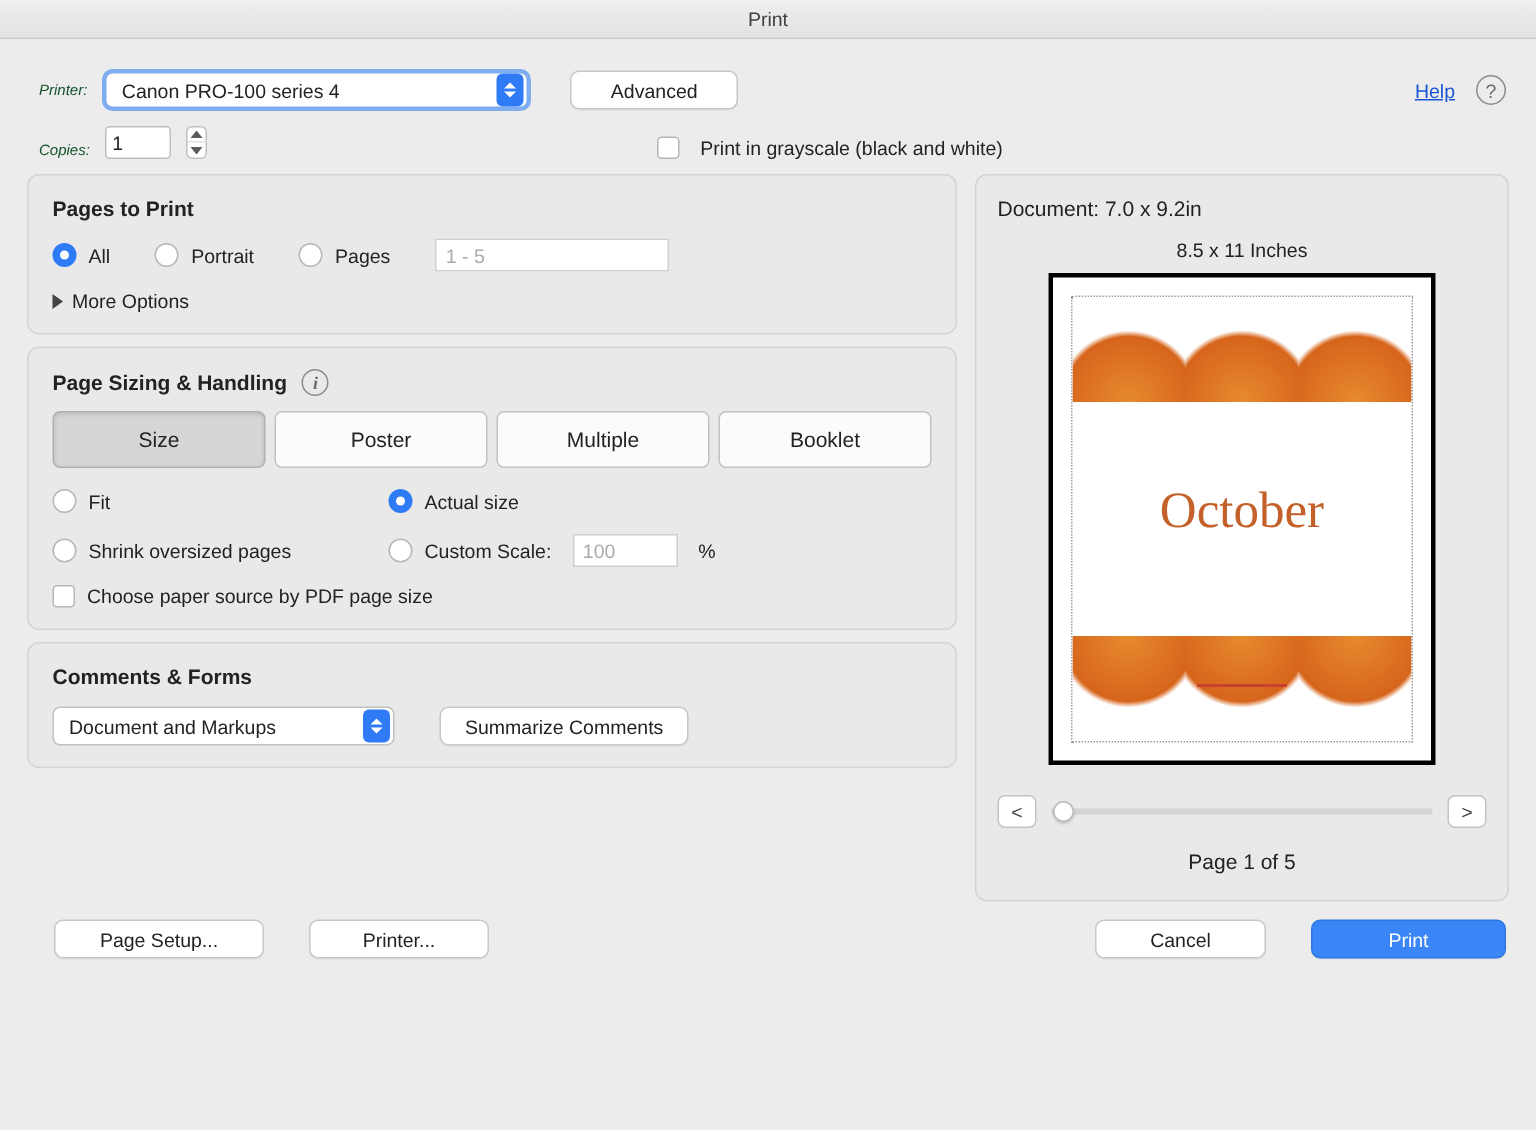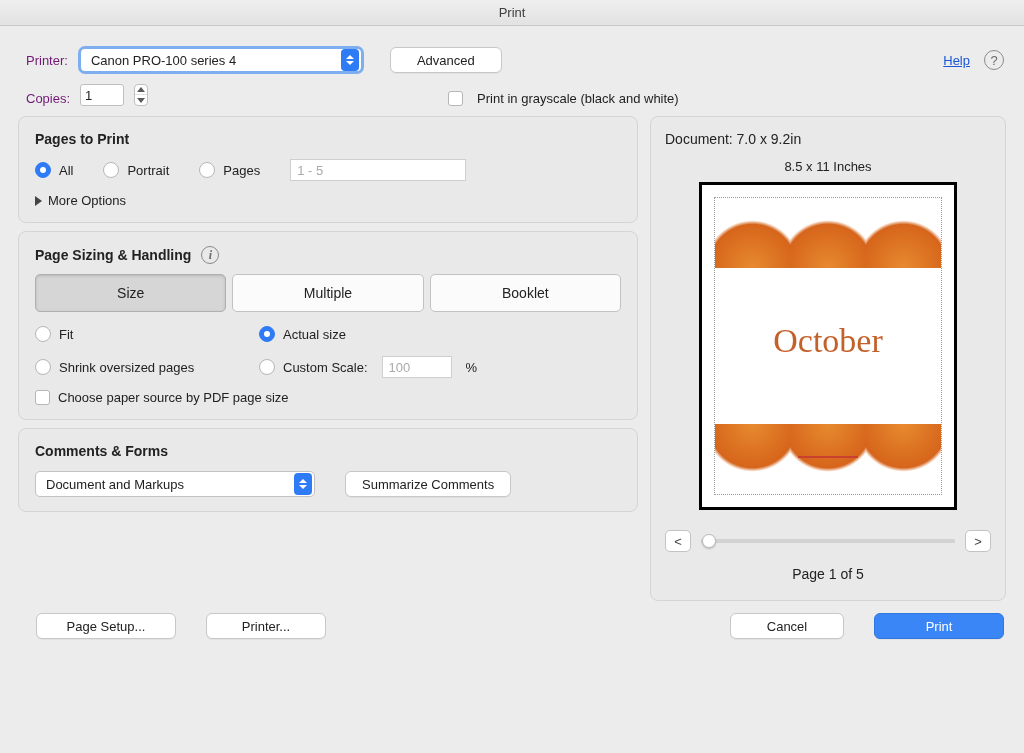--- a/index.html
+++ b/index.html
@@ -11,7 +11,7 @@
   .content { padding:10px 14px 14px 14px; }
 
   .toprow { display:flex; align-items:center; padding:10px 6px 4px 12px; gap:10px; }
-  .label { font-size:13px; color:#701a75; }
+  .label { font-size:10px; color:#14532d;font-style:italic; }
   .select-wrap { position:relative; border:3px solid #7faef0; border-radius:7px; background:#fff; display:inline-flex; align-items:center; height:28px; }
   .select-inner { padding:0 10px; min-width:260px; font-size:13px; height:22px; display:flex; align-items:center; }
   .select-arrows { width:18px; height:22px; background:#2f7bf6; border-radius:4px; margin:1px 2px 1px 0; display:flex; flex-direction:column; align-items:center; justify-content:center; }

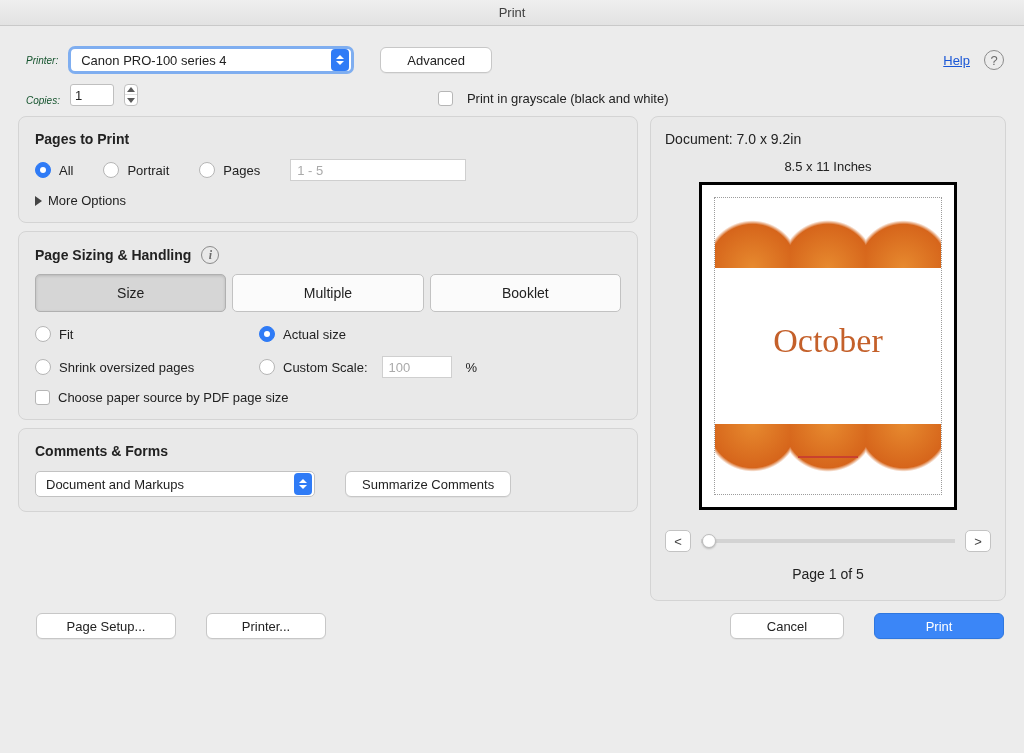--- a/index.html
+++ b/index.html
@@ -46,7 +46,7 @@
   .radio.checked::after { content:''; width:6px; height:6px; background:#fff; border-radius:50%; }
   .radio-row { display:flex; align-items:center; gap:30px; }
   .rlabel { display:flex; align-items:center; gap:8px; }
-  .textin { border:1px solid #cfcfcf; height:22px; background:#fff; padding:0 6px; color:#aaa; width:176px; font-size:13px; display:flex; align-items:center; }
+  .textin { border:1px solid #cfcfcf; height:22px; background:#fff; padding:0 6px; color:#aaa; width:156px; font-size:13px; display:flex; align-items:center; }
   .disclosure { display:flex; align-items:center; gap:6px; margin-top:12px; font-size:13px; }
   .tri-right { width:0; height:0; border-top:5px solid transparent; border-bottom:5px solid transparent; border-left:7px solid #444; }
 

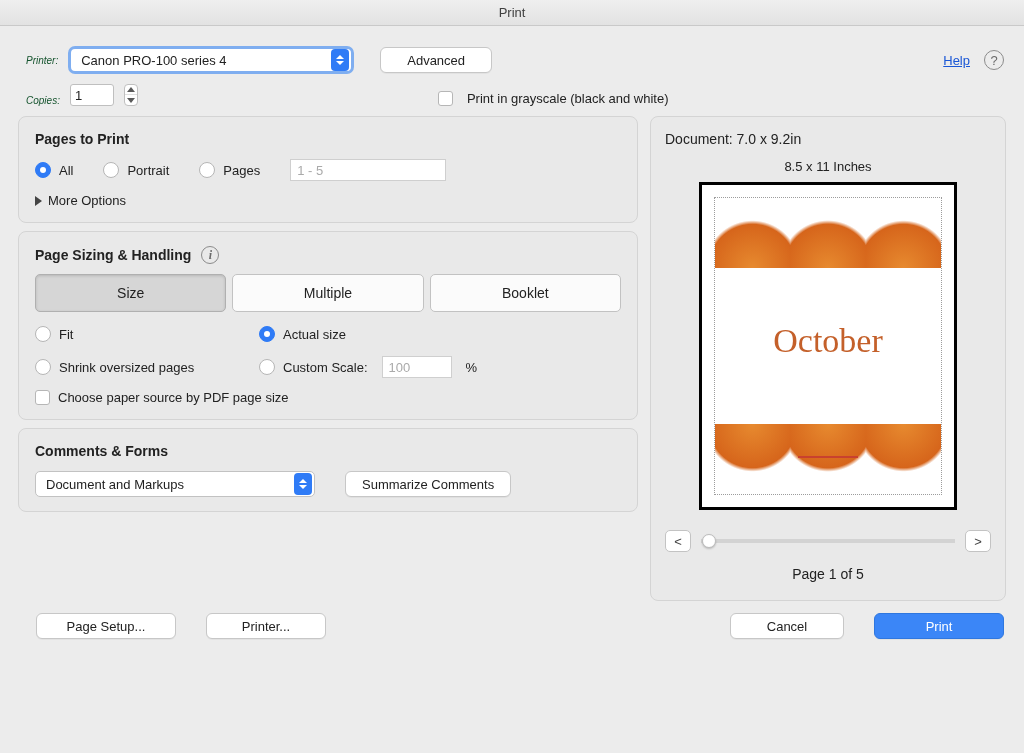--- a/index.html
+++ b/index.html
@@ -171,6 +171,7 @@
         </div>
         <div class="seg-group">
           <div class="seg-btn active">Size</div>
+          <div class="seg-btn">Poster</div>
           <div class="seg-btn">Multiple</div>
           <div class="seg-btn">Booklet</div>
         </div>

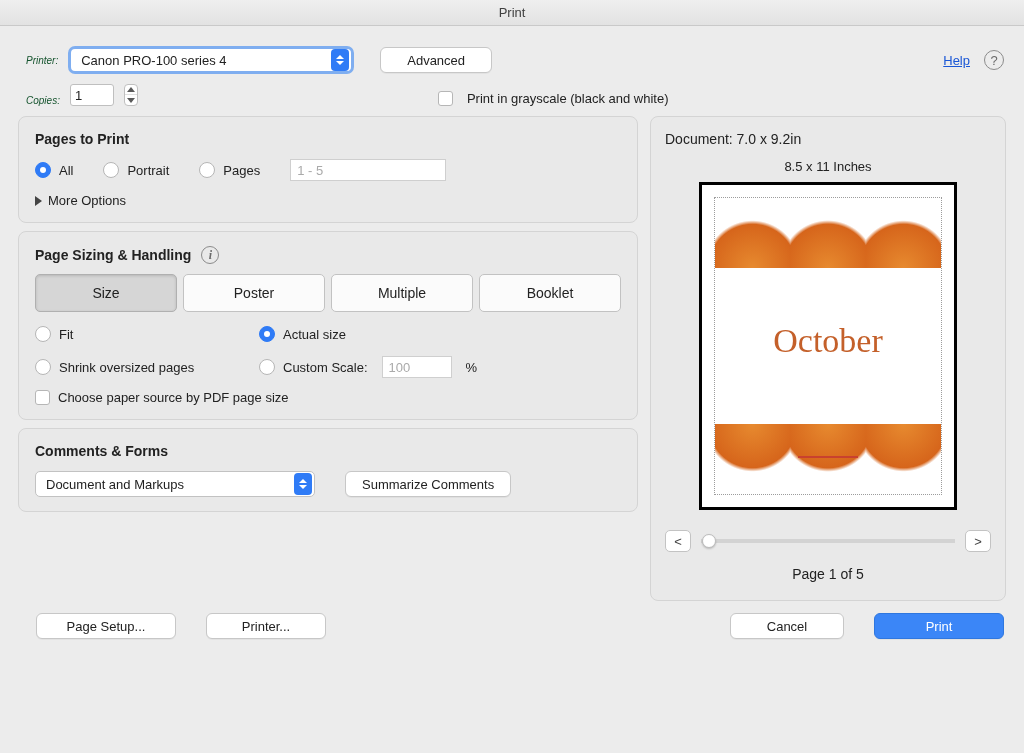--- a/index.html
+++ b/index.html
@@ -62,7 +62,7 @@
   .choose-cb { display:flex; align-items:center; gap:8px; margin-top:12px; }
 
   .comments-row { display:flex; gap:14px; margin-top:10px; align-items:center; }
-  .combo { border:1px solid #c2c2c2; border-radius:5px; height:26px; background:#fff; display:flex; align-items:center; width:280px; }
+  .combo { border:1px solid #c2c2c2; border-radius:5px; height:26px; background:#fff; display:flex; align-items:center; width:228px; }
   .combo .combo-text { padding:0 10px; flex:1; }
   .combo .combo-arrows { width:18px; height:22px; background:#2f7bf6; border-radius:4px; margin:0 2px 0 0; display:flex; flex-direction:column; align-items:center; justify-content:center; }
   .combo .combo-arrows .ca { width:0; height:0; border-left:4px solid transparent; border-right:4px solid transparent; }

